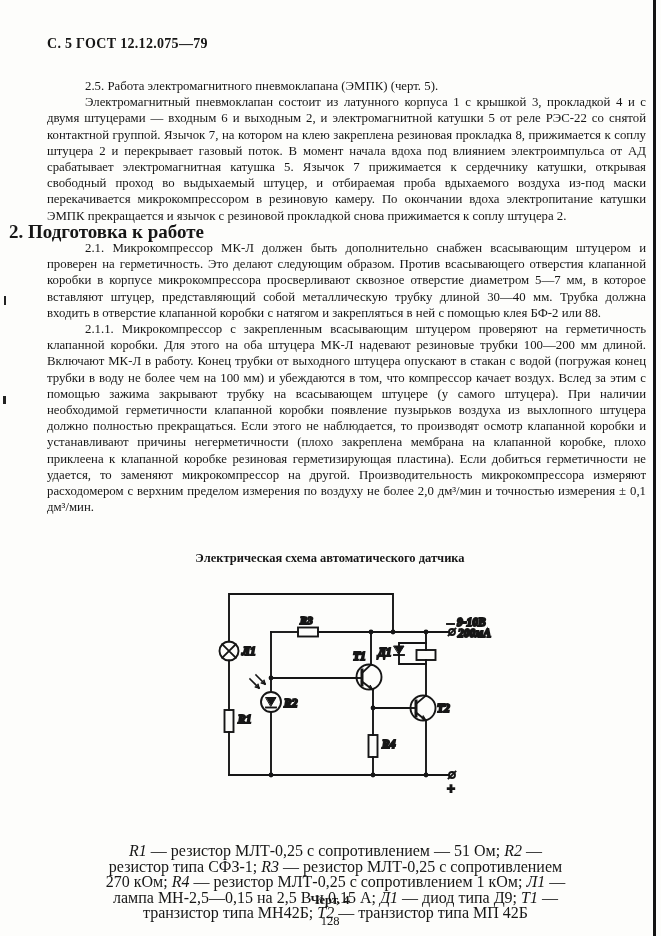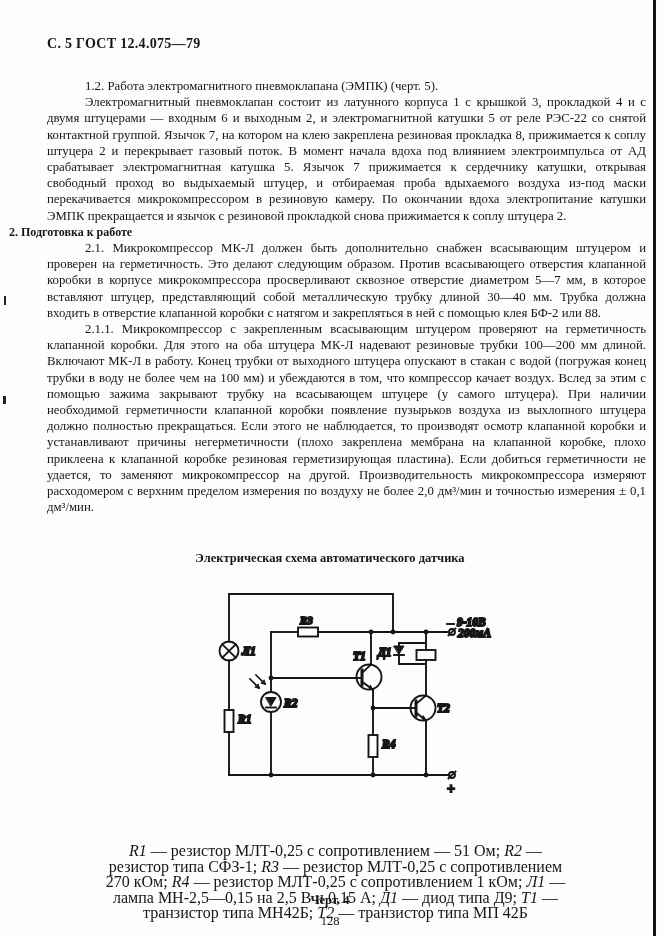--- a/index.html
+++ b/index.html
@@ -61,7 +61,7 @@
 
 <div class="page">
 
-  <div class="doc-header">С. 5 ГОСТ 12.4.075—79</div>
+  <div class="doc-header">С. 5 ГОСТ 12.12.075—79</div>
 
   <div class="body-col">
     <p>1.2. Работа электромагнитного пневмоклапана (ЭМПК) (черт. 5).</p>

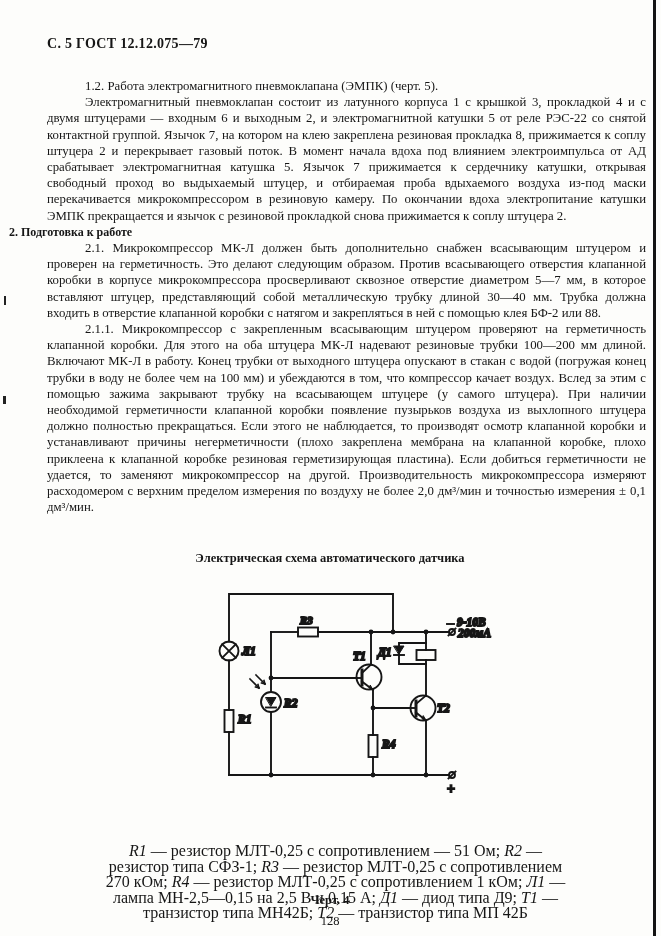--- a/index.html
+++ b/index.html
@@ -64,7 +64,7 @@
   <div class="doc-header">С. 5 ГОСТ 12.12.075—79</div>
 
   <div class="body-col">
-    <p>1.2. Работа электромагнитного пневмоклапана (ЭМПК) (черт. 5).</p>
+    <p>2.5. Работа электромагнитного пневмоклапана (ЭМПК) (черт. 5).</p>
     <p>Электромагнитный пневмоклапан состоит из латунного корпуса 1 с крышкой 3, прокладкой 4 и с двумя штуцерами — входным 6 и выходным 2, и электромагнитной катушки 5 от реле РЭС-22 со снятой контактной группой. Язычок 7, на котором на клею закреплена резиновая прокладка 8, прижимается к соплу штуцера 2 и перекрывает газовый поток. В момент начала вдоха под влиянием электроимпульса от АД срабатывает электромагнитная катушка 5. Язычок 7 прижимается к сердечнику катушки, открывая свободный проход во выдыхаемый штуцер, и отбираемая проба вдыхаемого воздуха из-под маски перекачивается микрокомпрессором в резиновую камеру. По окончании вдоха электропитание катушки ЭМПК прекращается и язычок с резиновой прокладкой снова прижимается к соплу штуцера 2.</p>
     <p class="section-heading">2. Подготовка к работе</p>
     <p>2.1. Микрокомпрессор МК-Л должен быть дополнительно снабжен всасывающим штуцером и проверен на герметичность. Это делают следующим образом. Против всасывающего отверстия клапанной коробки в корпусе микрокомпрессора просверливают сквозное отверстие диаметром 5—7 мм, в которое вставляют штуцер, представляющий собой металлическую трубку длиной 30—40 мм. Трубка должна входить в отверстие клапанной коробки с натягом и закрепляться в ней с помощью клея БФ-2 или 88.</p>

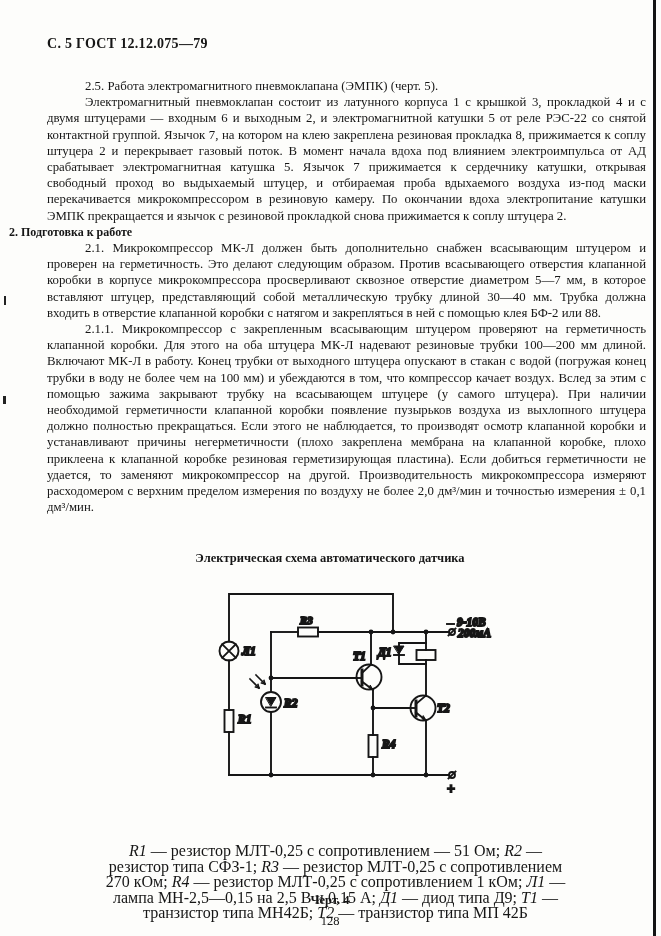--- a/index.html
+++ b/index.html
@@ -21,7 +21,7 @@
   .body-col p{margin:0;text-align:justify;text-indent:38px;}
   .section-heading{
     margin:17px 0 15px 0;text-align:center;font-weight:bold;
-    font-size:12px;transform:translateX(-38px);
+    font-size:19px;transform:translateX(-38px);
     text-indent:0 !important;
   }
   .fig-title{

